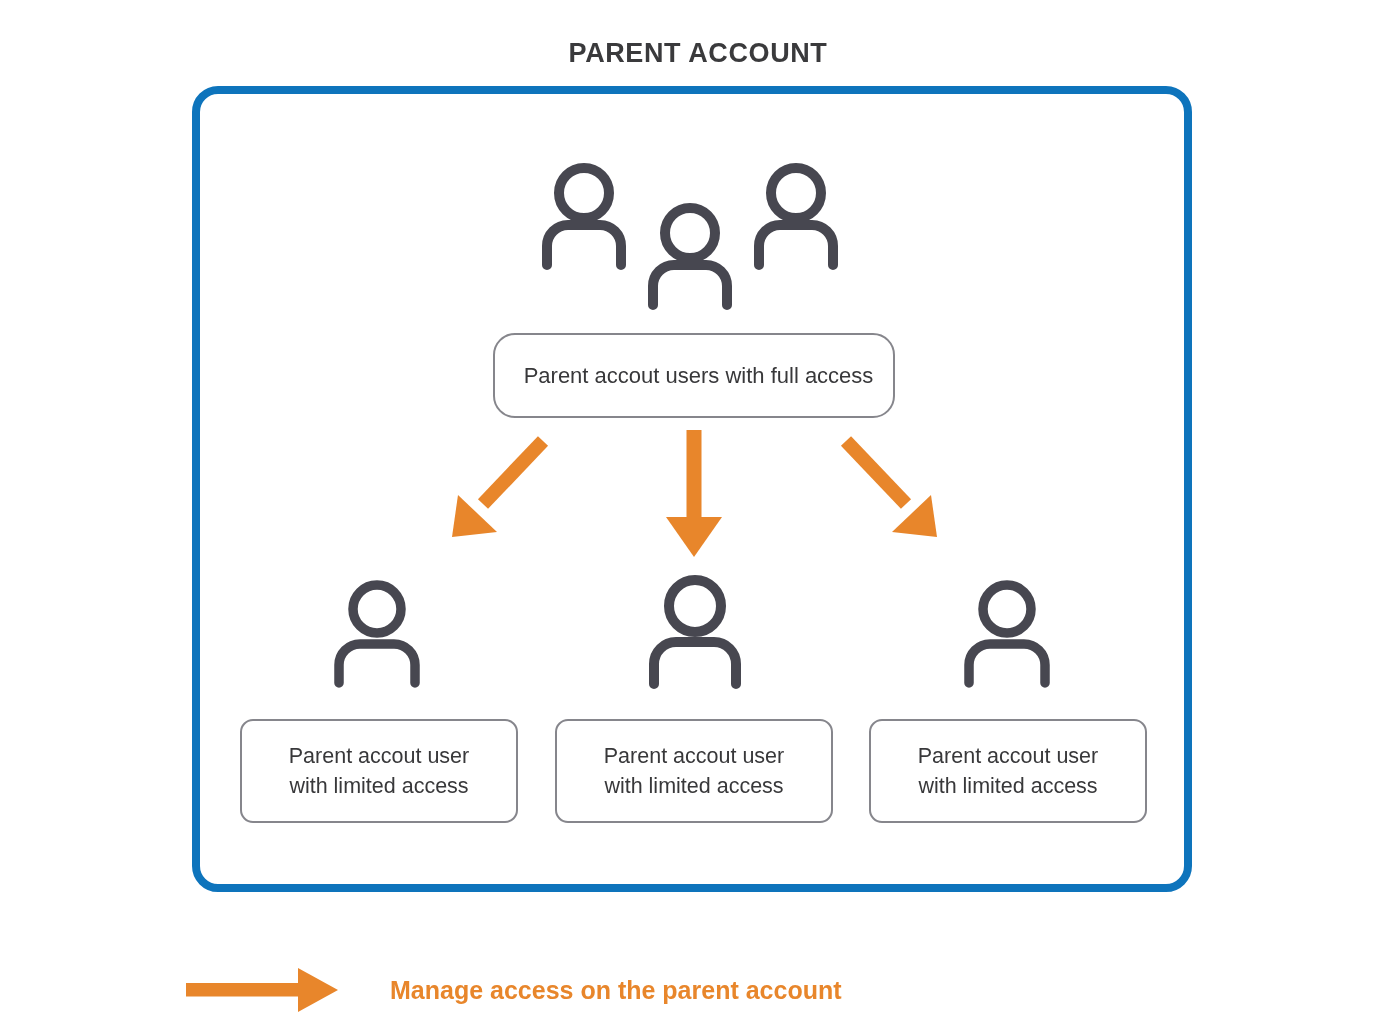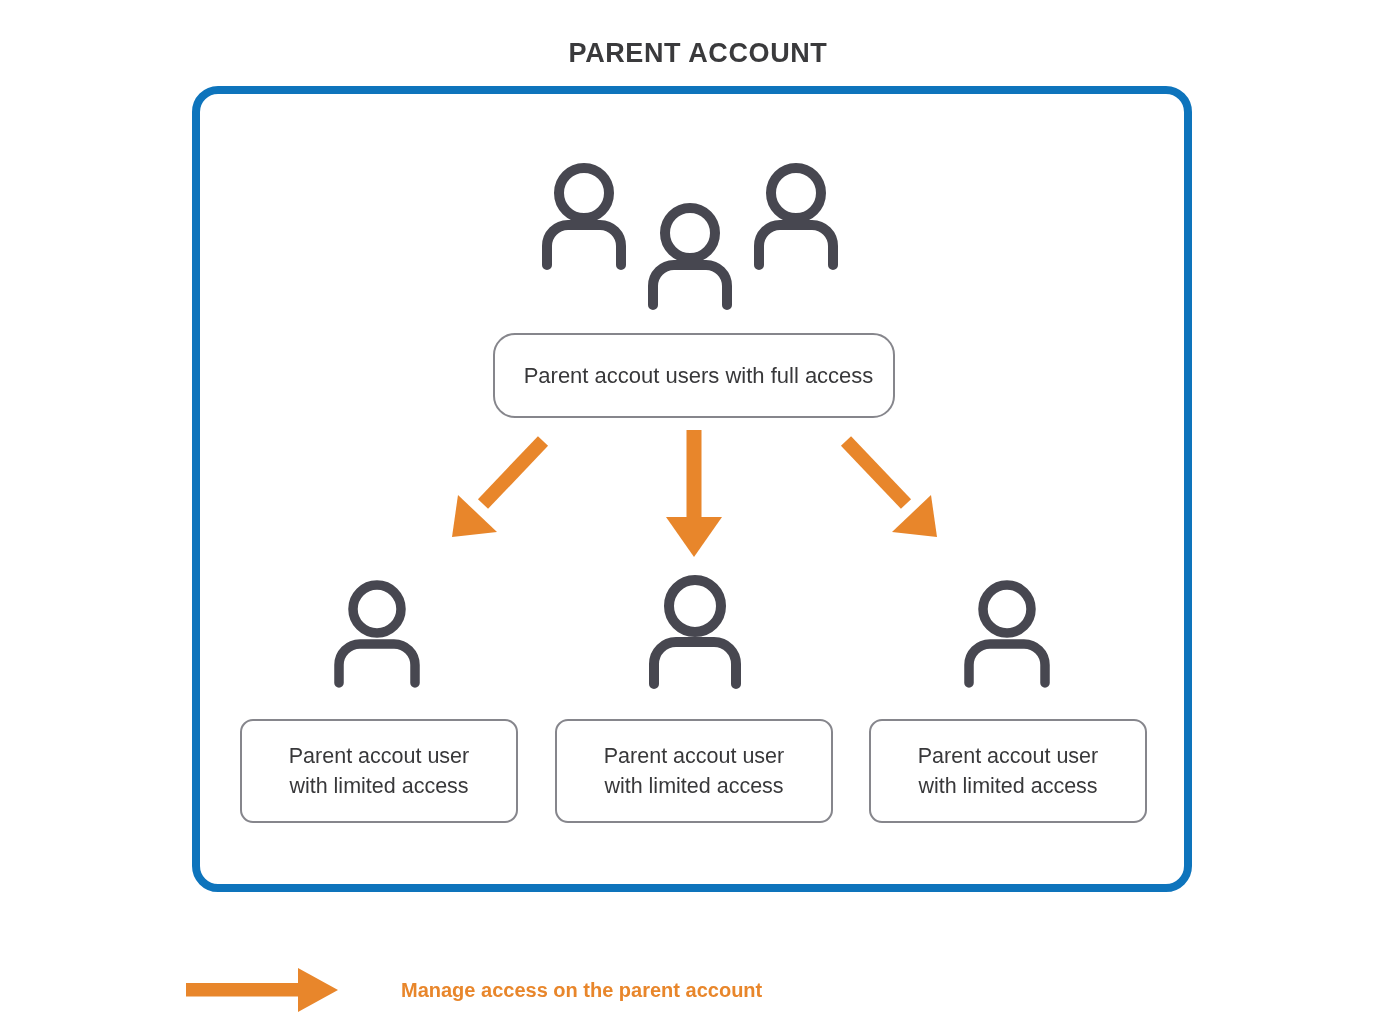--- a/index.html
+++ b/index.html
@@ -116,9 +116,9 @@
   #legend-arrow-icon { width: 160px; height: 46px; flex: 0 0 160px; }
   #legend-arrow-icon svg { display: block; }
   #legend-text {
-    margin-left: 55px;
+    margin-left: 44px;
     color: #e8862b;
-    font-size: 20px;
+    font-size: 25px;
     font-weight: bold;
     font-family: "Liberation Sans", sans-serif;
     white-space: nowrap;

